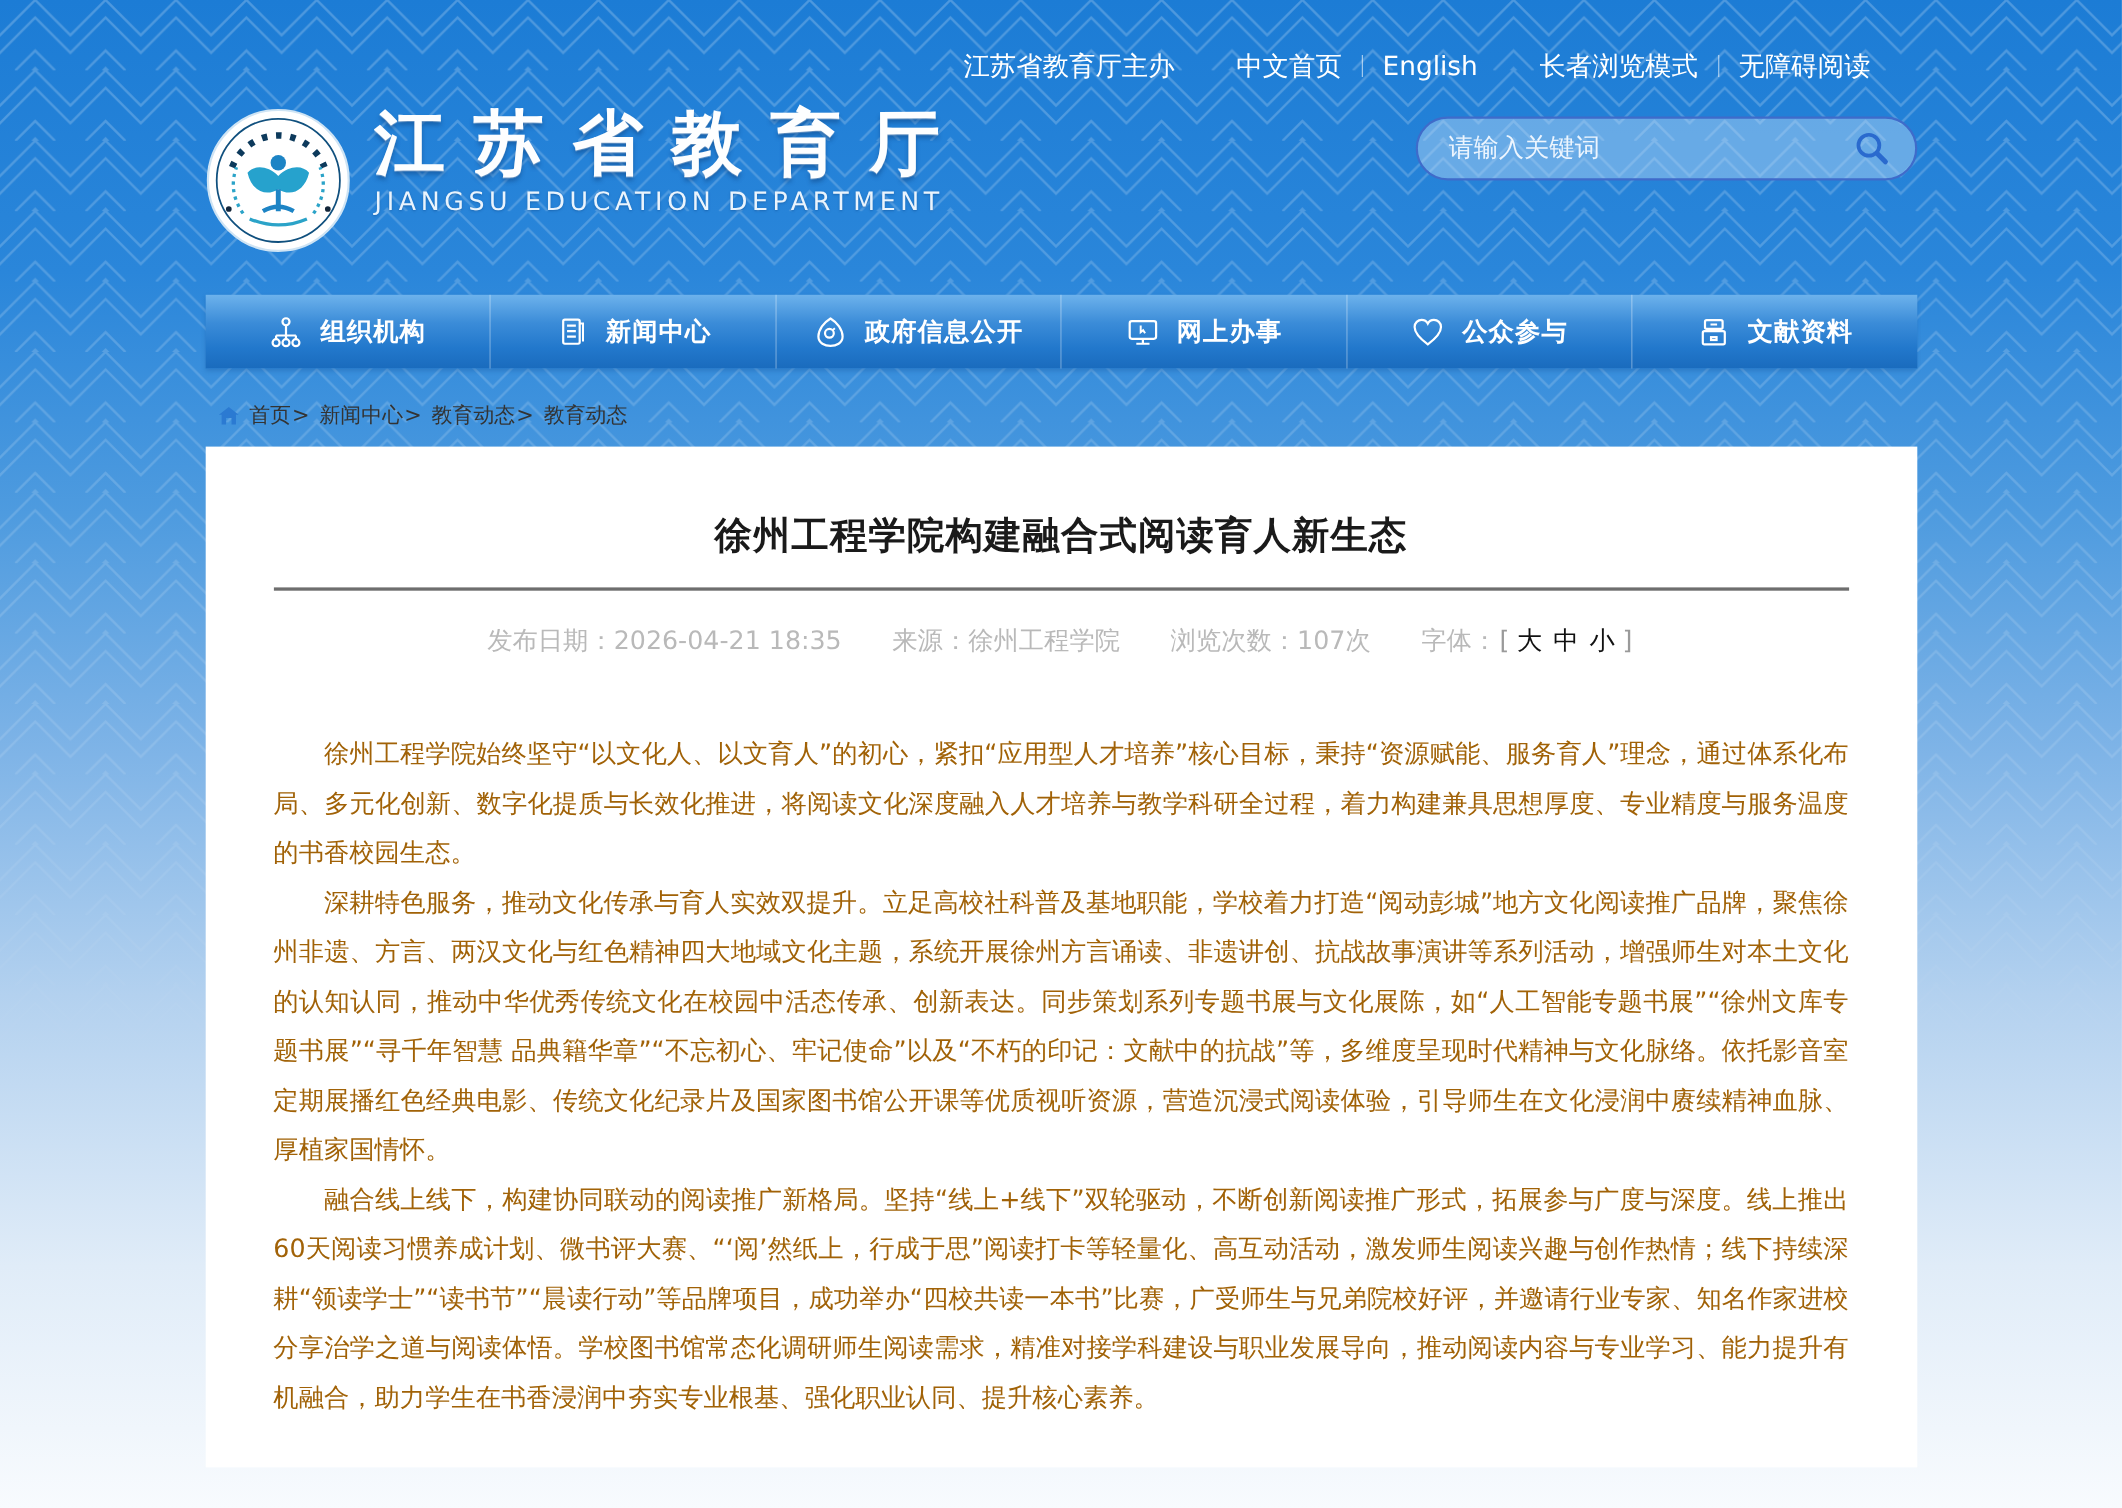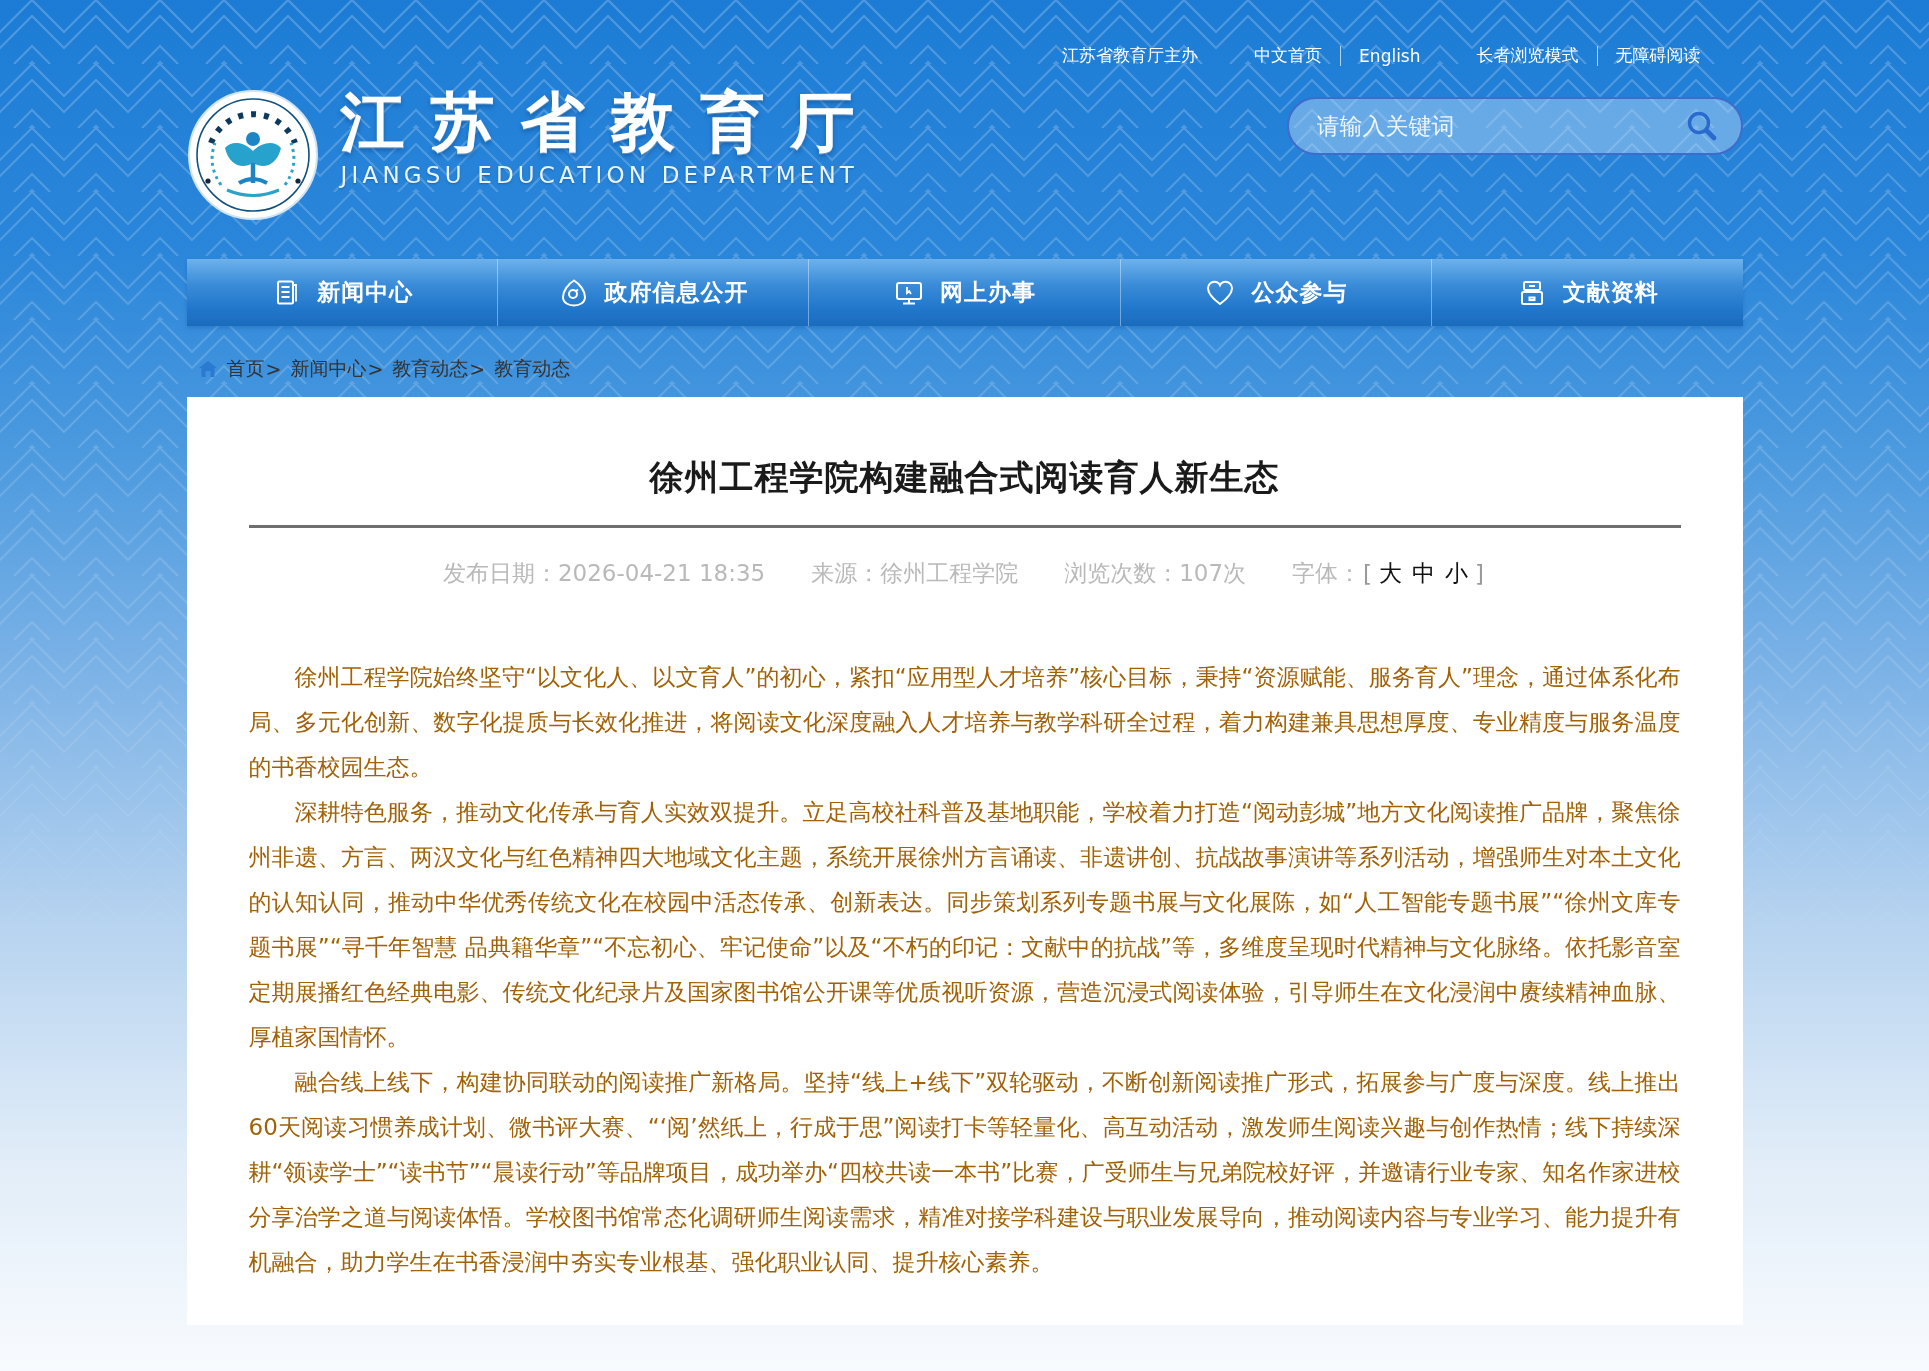--- a/index.html
+++ b/index.html
@@ -14,7 +14,7 @@
   .wrap { width:1556px; margin:0 auto; }
 
   
-  .topbar { display:flex; justify-content:flex-end; align-items:center; padding:44px 42px 0 0; color:#fff; font-size:17px; }
+  .topbar { display:flex; justify-content:flex-end; align-items:center; padding:44px 42px 0 0; color:#fff; font-size:24px; }
   .topbar a { color:#fff; text-decoration:none; cursor:pointer; }
   .tb-group { display:flex; align-items:center; }
   .tb-sep { width:1px; height:20px; background:rgba(255,255,255,.65); margin:0 18px; }

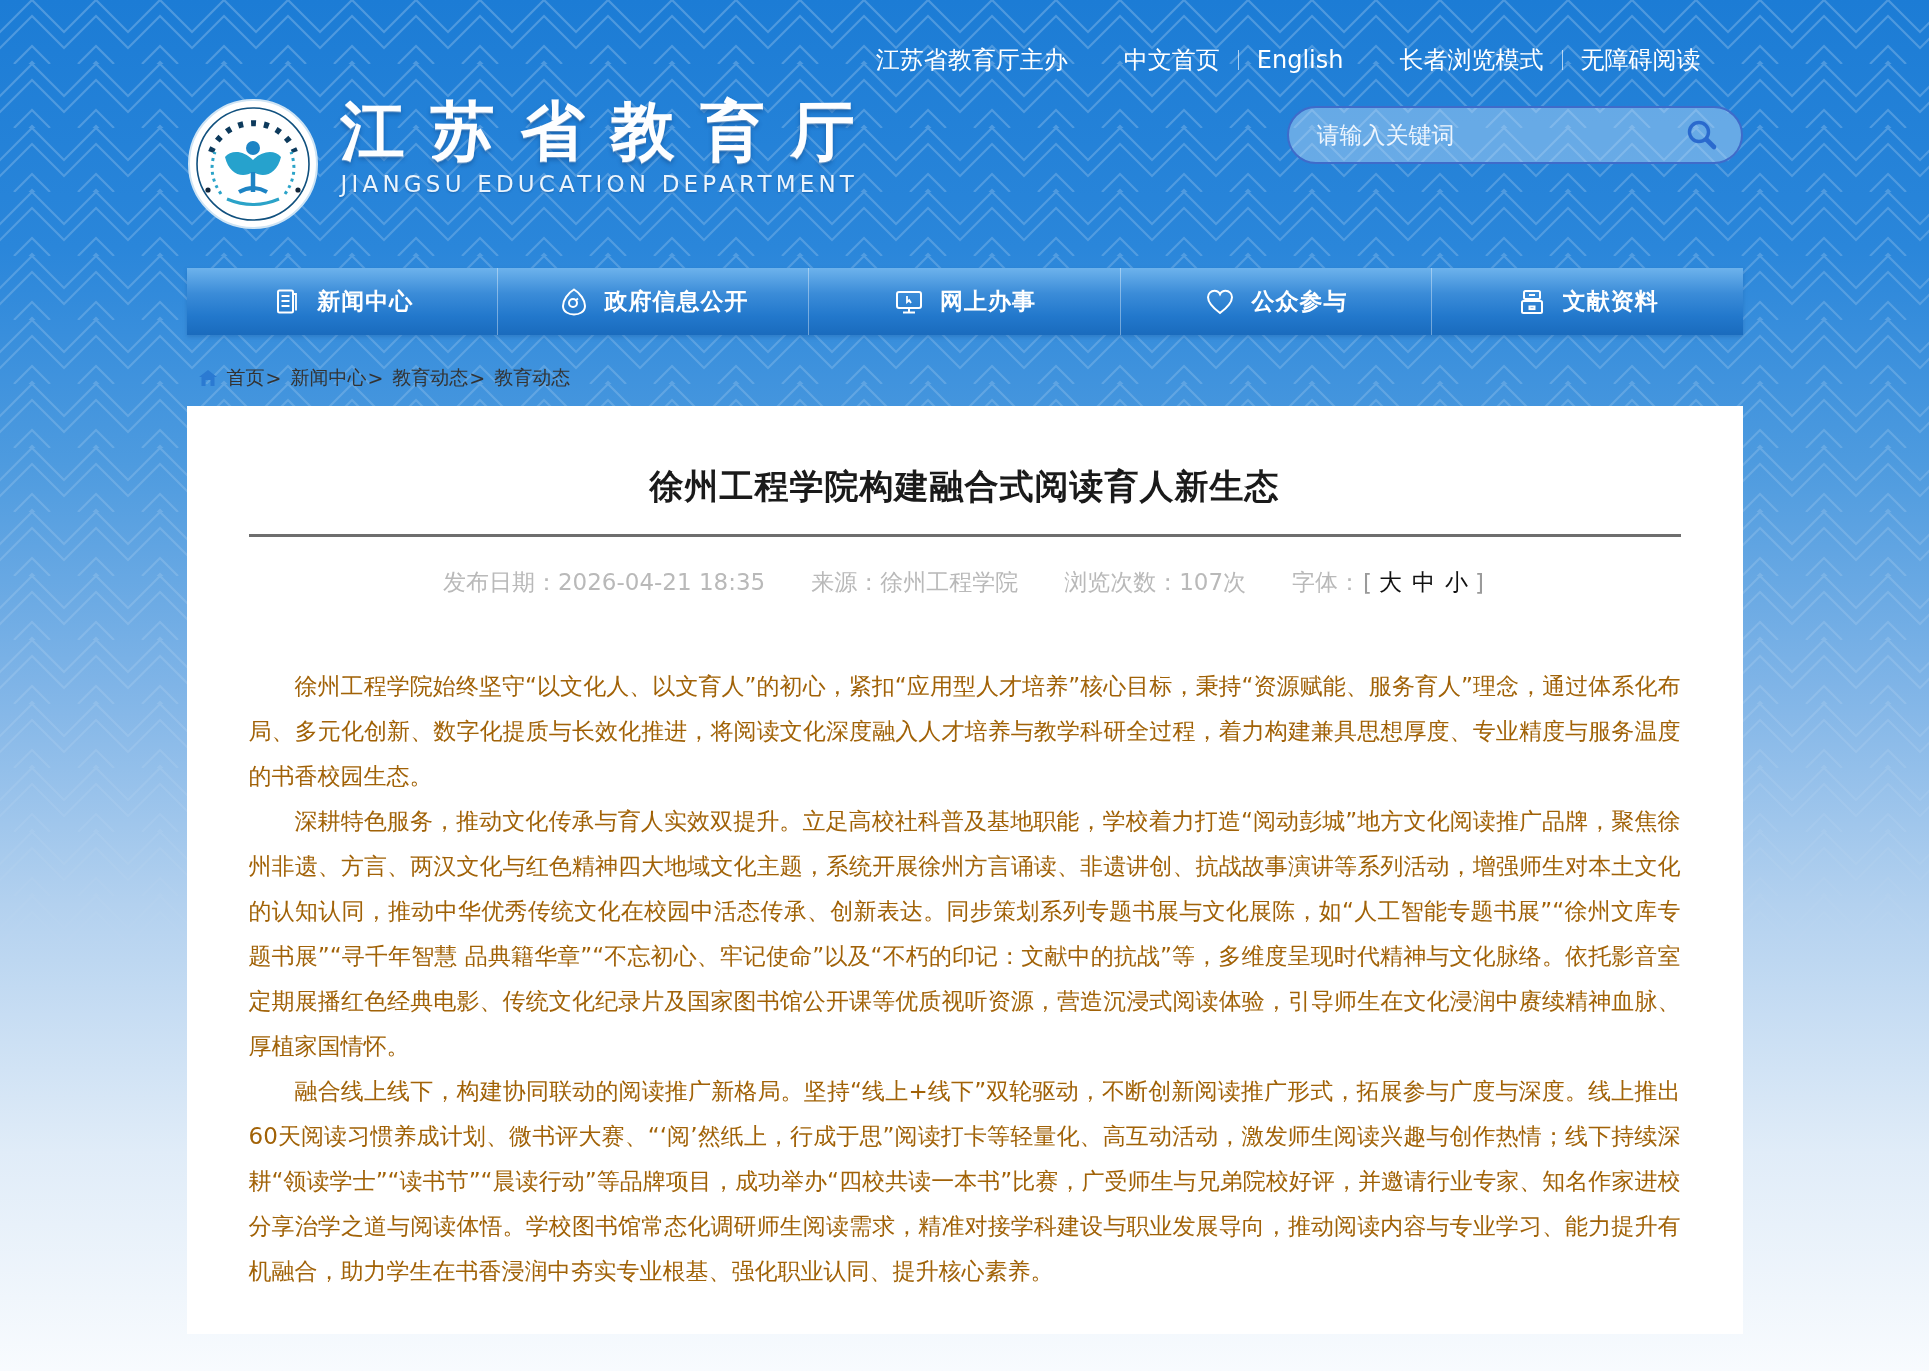--- a/index.html
+++ b/index.html
@@ -157,6 +157,23 @@
       <div class="nav-item">
         <span class="nav-icon">
           <svg width="32" height="32" viewBox="0 0 32 32" fill="none" stroke="#fff" stroke-width="2">
+            <circle cx="16" cy="6.5" r="3.2"></circle>
+              <line x1="16" y1="9.7" x2="16" y2="15"></line>
+            <line x1="7" y1="19" x2="25" y2="19"></line>
+              <line x1="7" y1="15" x2="25" y2="15" opacity="0"></line>
+            <line x1="7" y1="19" x2="7" y2="22"></line>
+              <line x1="16" y1="15" x2="16" y2="22"></line>
+              <line x1="25" y1="19" x2="25" y2="22"></line>
+            <circle cx="7" cy="25.5" r="3.2"></circle>
+              <circle cx="16" cy="25.5" r="3.2"></circle>
+              <circle cx="25" cy="25.5" r="3.2"></circle>
+          </svg>
+        </span>
+        <span class="nav-label">组织机构</span>
+      </div>
+      <div class="nav-item">
+        <span class="nav-icon">
+          <svg width="32" height="32" viewBox="0 0 32 32" fill="none" stroke="#fff" stroke-width="2">
             <rect x="8" y="4.5" width="15" height="22" rx="1.5"></rect>
             <path d="M23 8 L26 8 L26 24.5" stroke-width="1.8"></path>
             <line x1="11.5" y1="10" x2="19.5" y2="10"></line>

